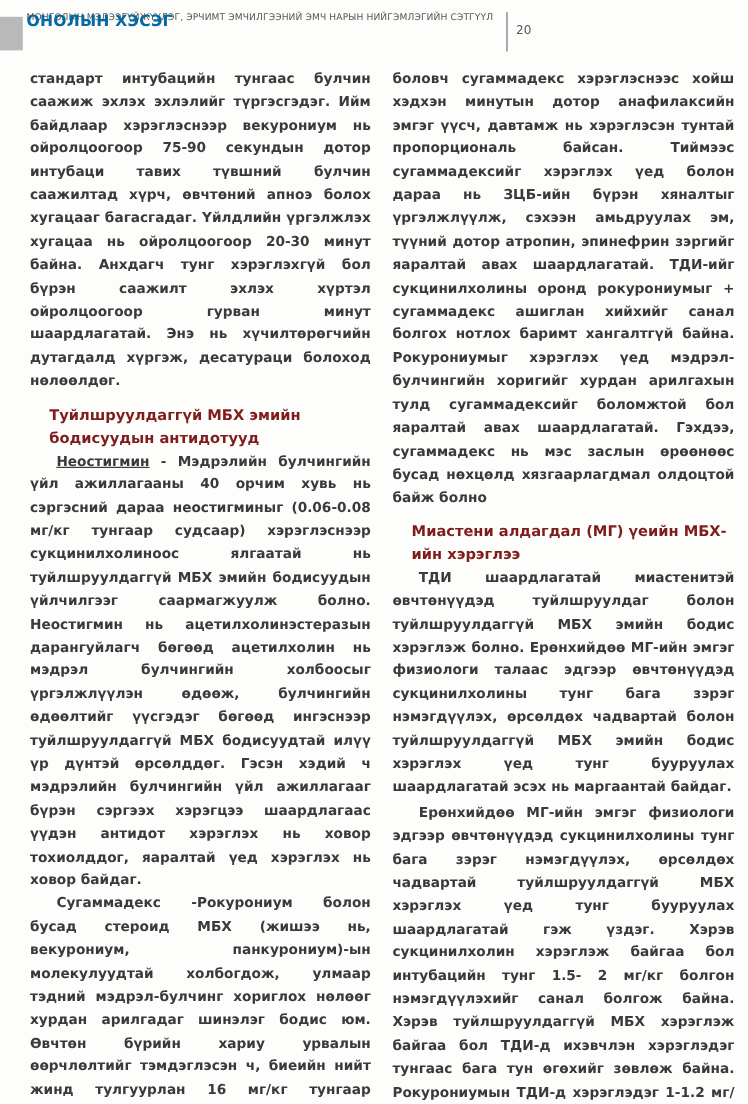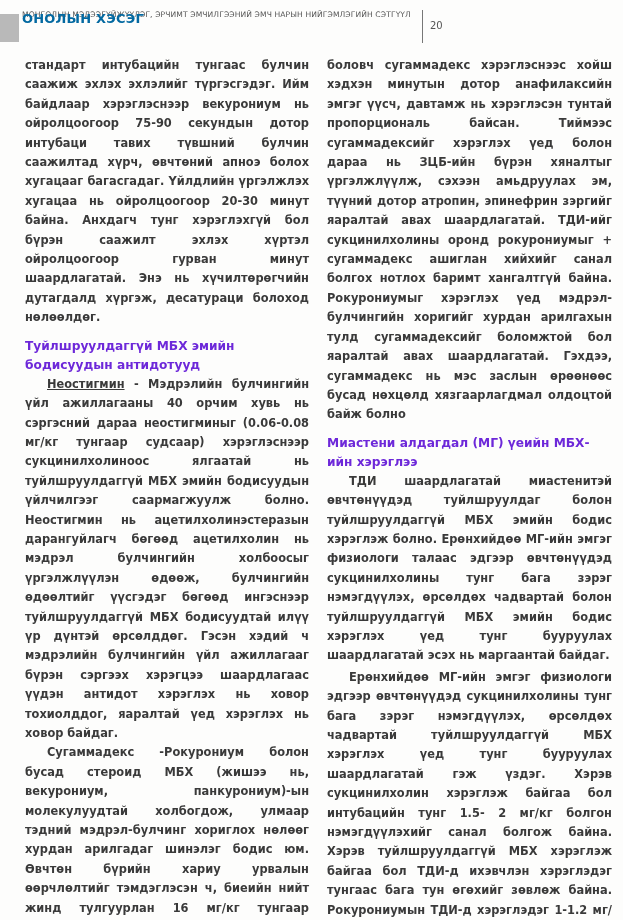--- a/index.html
+++ b/index.html
@@ -41,7 +41,7 @@
     .col p.indent { text-indent: 22px; }
     .col p.gap { margin-top: 2px; }
     .col h3 {
-      margin: 9px 0 0 0; font-size: 12.2px; line-height: 19px; font-weight: bold; color: #6d28d9;
+      margin: 9px 0 0 16px; font-size: 12.2px; line-height: 19px; font-weight: bold; color: #7f1d1d;
       text-align: left;
     }
     .term { text-decoration: underline; text-decoration-thickness: 1px; }

